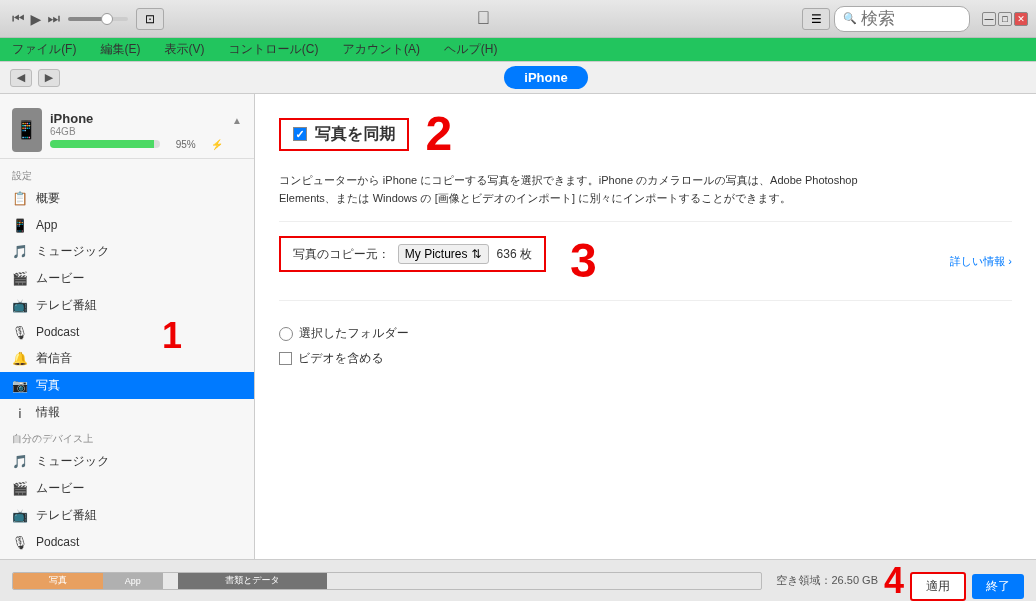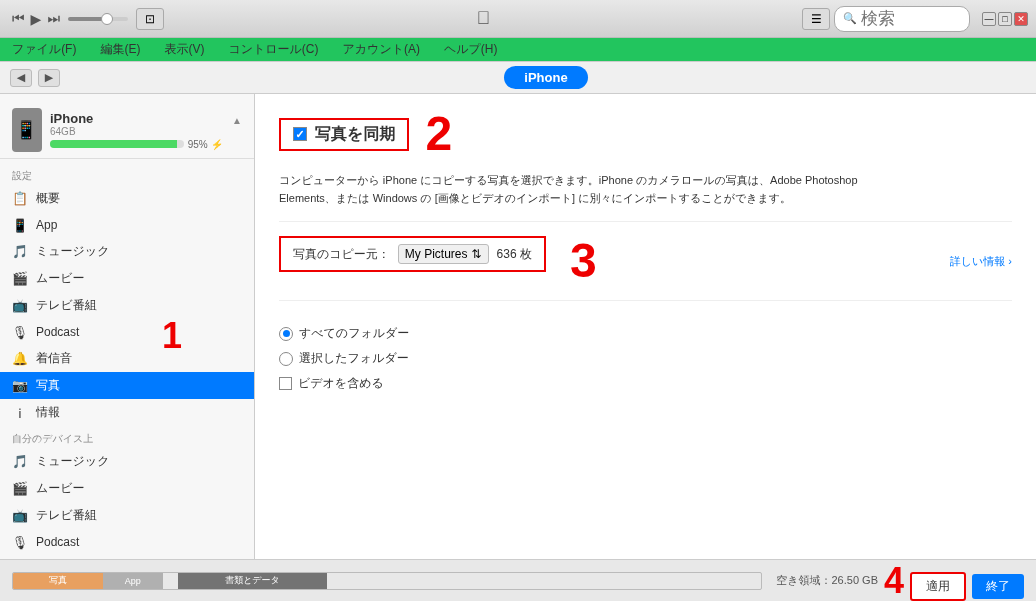--- a/index.html
+++ b/index.html
@@ -75,7 +75,7 @@
     .device-icon { width: 30px; height: 44px; background: #888; border-radius: 4px; display: flex; align-items: center; justify-content: center; font-size: 18px; color: #fff; flex-shrink: 0; }
     .device-info { flex: 1; }
     .device-name { font-size: 13px; font-weight: bold; color: #333; }
-    .device-bar-row { display: flex; align-items: center; gap: 4px; margin-top: 2px; }
+    .device-bar-row { display: flex; align-items: center; gap: 16px; margin-top: 2px; }
     .device-bar { flex: 1; height: 8px; background: #ddd; border-radius: 4px; overflow: hidden; }
     .device-bar-fill { height: 100%; background: #4cd964; width: 95%; }
     .sidebar-section-label { font-size: 10px; color: #888; padding: 6px 12px 2px; }

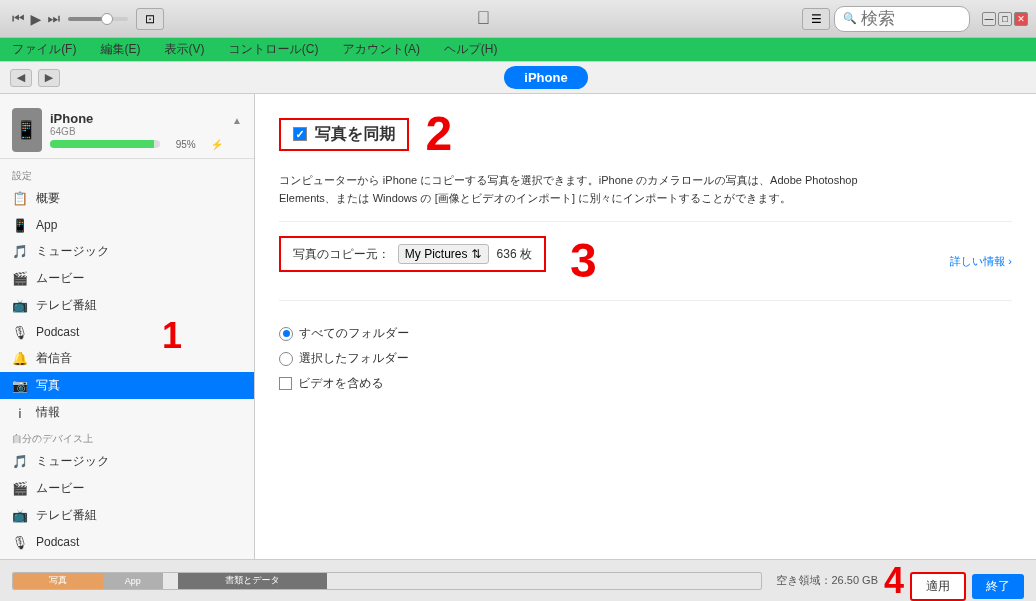--- a/index.html
+++ b/index.html
@@ -318,10 +318,6 @@
 
     <div class="options-section">
       <div class="radio-row">
-        <div class="radio-dot checked"></div>
-        <span>すべてのフォルダー</span>
-      </div>
-      <div class="radio-row">
         <div class="radio-dot"></div>
         <span>選択したフォルダー</span>
       </div>

